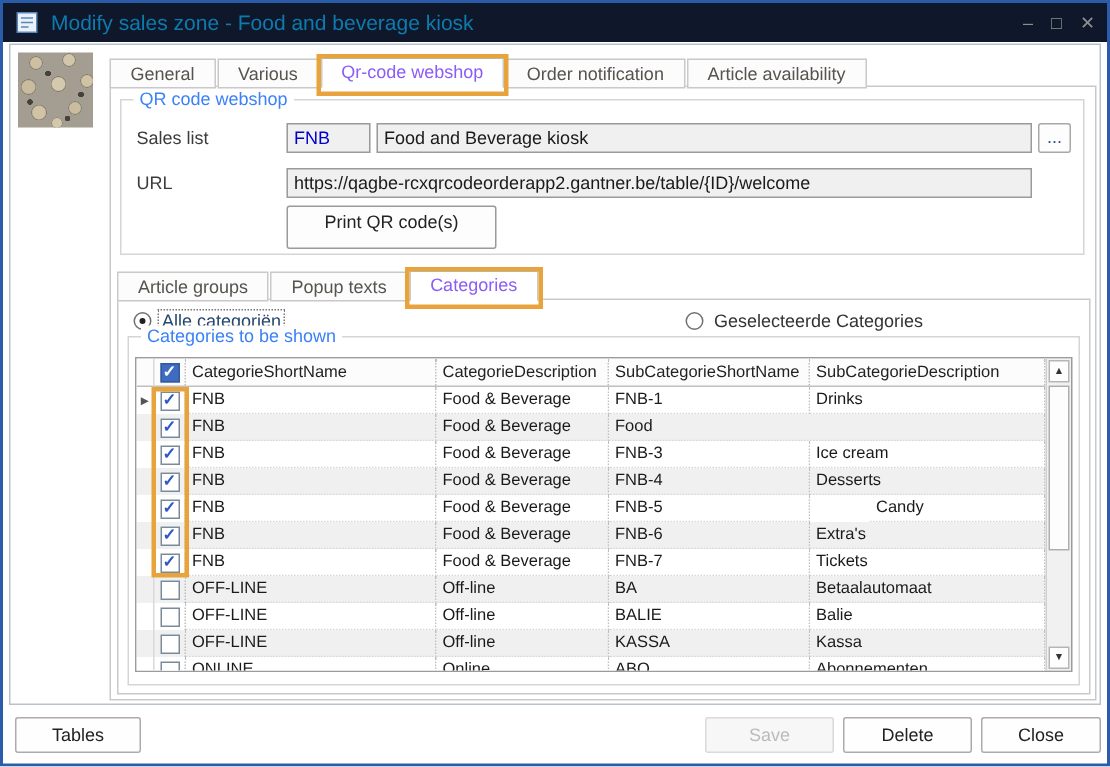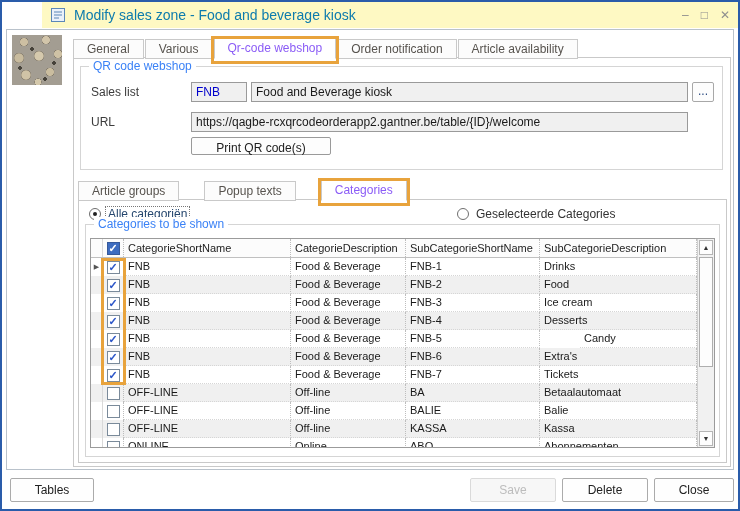--- a/index.html
+++ b/index.html
@@ -10,7 +10,7 @@
 
   
   .titlebar { position:absolute; left:0; top:0; right:0; height:26px;
-              display:flex; align-items:center; padding:0 8px; background:#fef9c3;margin-left:40px; }
+              display:flex; align-items:center; padding:0 8px; background:#0f172a; }
   .win-icon { width:16px; height:16px; flex:0 0 16px; }
   .win-title { margin-left:8px; font-size:14px; color:#0d7bad; white-space:nowrap; }
   .win-controls { margin-left:auto; display:flex; gap:12px; color:#8f8f8f;

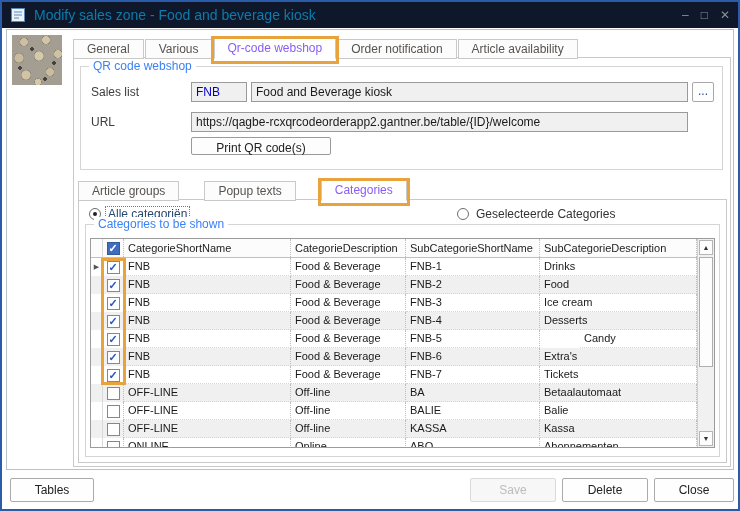--- a/index.html
+++ b/index.html
@@ -64,7 +64,7 @@
   .browse-btn { position:absolute; width:22px; height:20px; border:1px solid #a8a8a8;
                 background:#fdfdfd; border-radius:2px; font-size:12px; text-align:center;
                 line-height:16px; color:#2a4a80; cursor:default; }
-  .print-btn { position:absolute; left:110px; top:70px; width:140px; height:18px;
+  .print-btn { position:absolute; left:110px; top:70px; width:140px; height:29px;
                border:1px solid #9a9a9a; background:#fdfdfd; border-radius:2px;
                font-size:12px; color:#222; text-align:center; line-height:20px; cursor:default; }
 

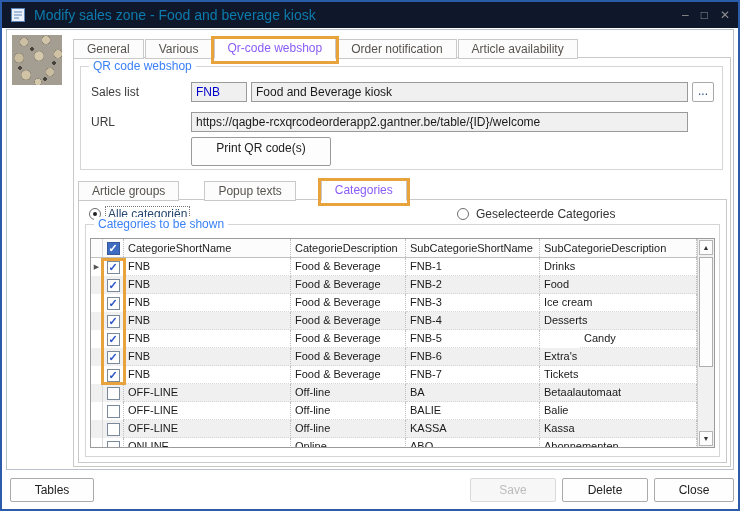--- a/index.html
+++ b/index.html
@@ -69,7 +69,7 @@
                font-size:12px; color:#222; text-align:center; line-height:20px; cursor:default; }
 
   
-  #sub-tabs { left:4px; top:119px;gap:24px; }
+  #sub-tabs { left:4px; top:119px; }
   .subpage { position:absolute; left:4px; top:141px; right:3px; bottom:3px;
              border:1px solid #c9c9c9; background:#fff; }
 

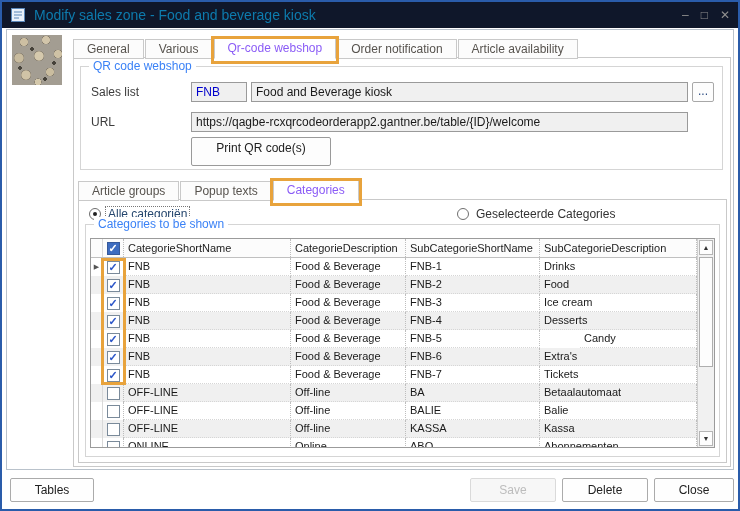--- a/index.html
+++ b/index.html
@@ -221,7 +221,6 @@
                     </div>
                     <div class="c-txt" style="width: 167px; flex: 0 0 167px;">FNB</div>
                     <div class="c-txt" style="width: 115px; flex: 0 0 115px;">Food &amp; Beverage</div>
-                    <div class="c-txt" style="width: 134px; flex: 0 0 134px;">FNB-2</div>
                     <div class="c-txt" style="flex: 1 1 0%;">Food</div>
                   </div>
                   <div class="g-row">

